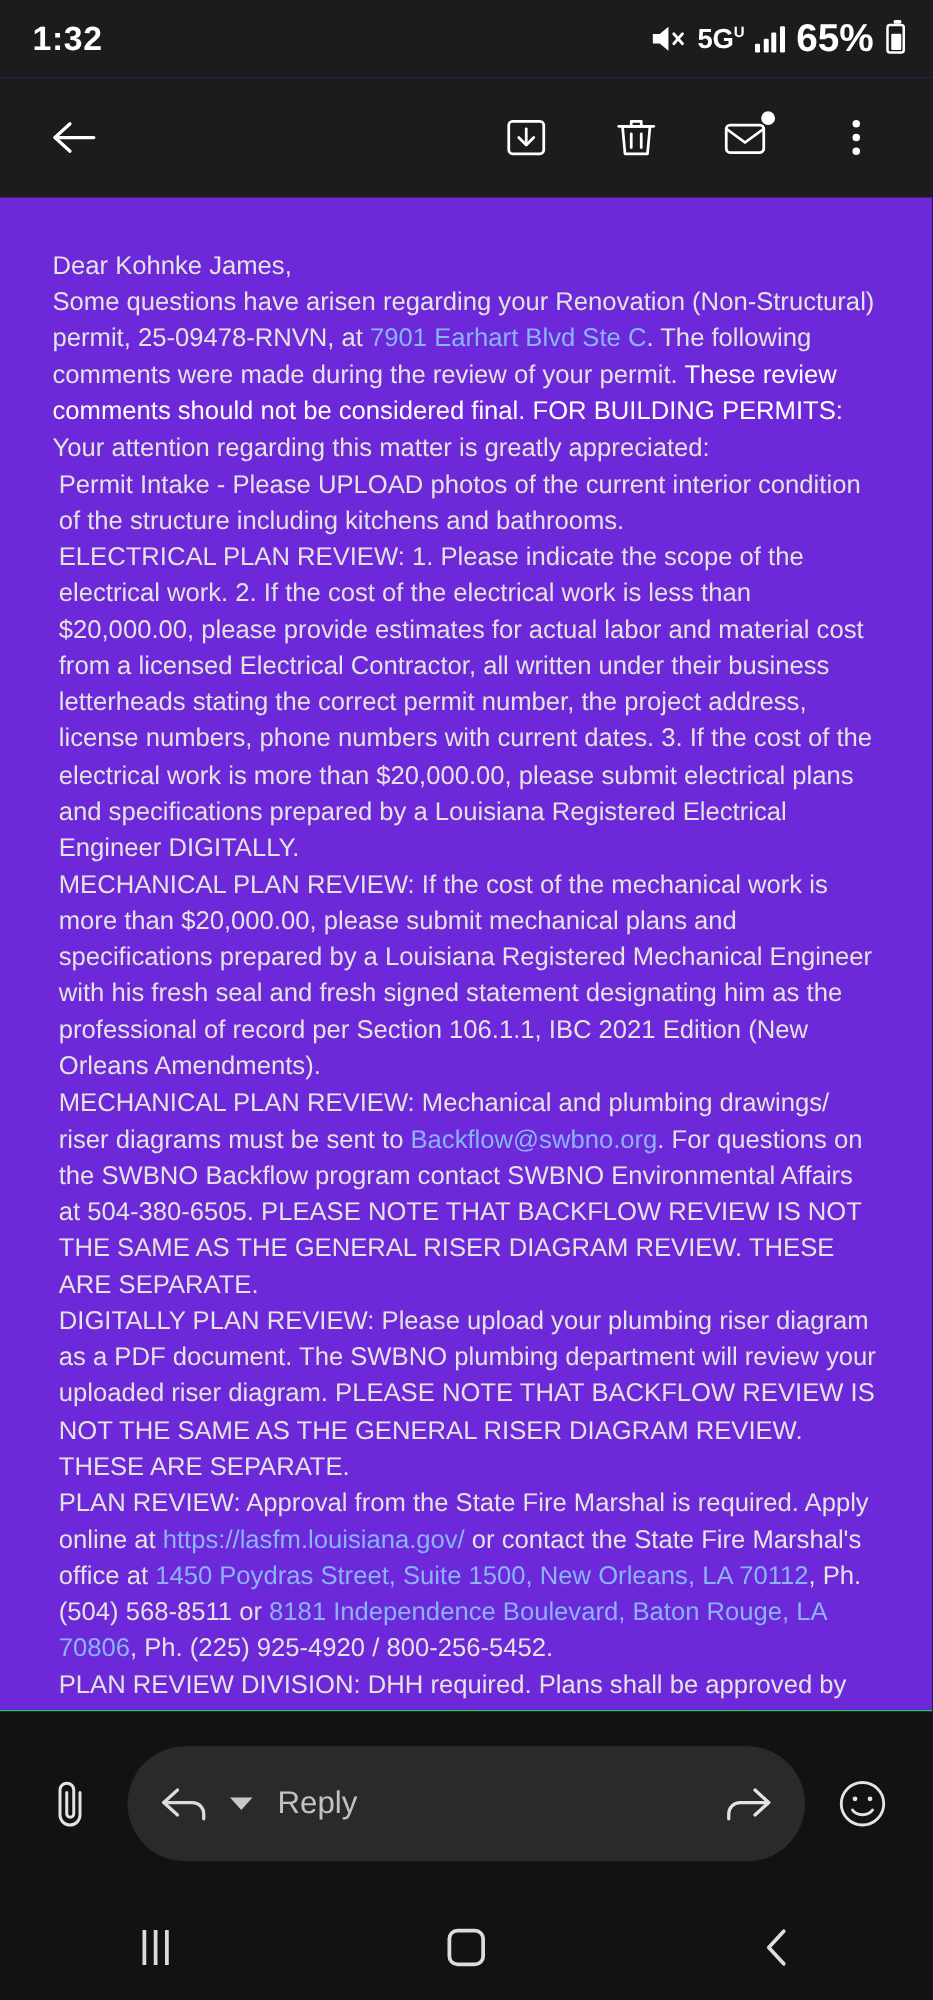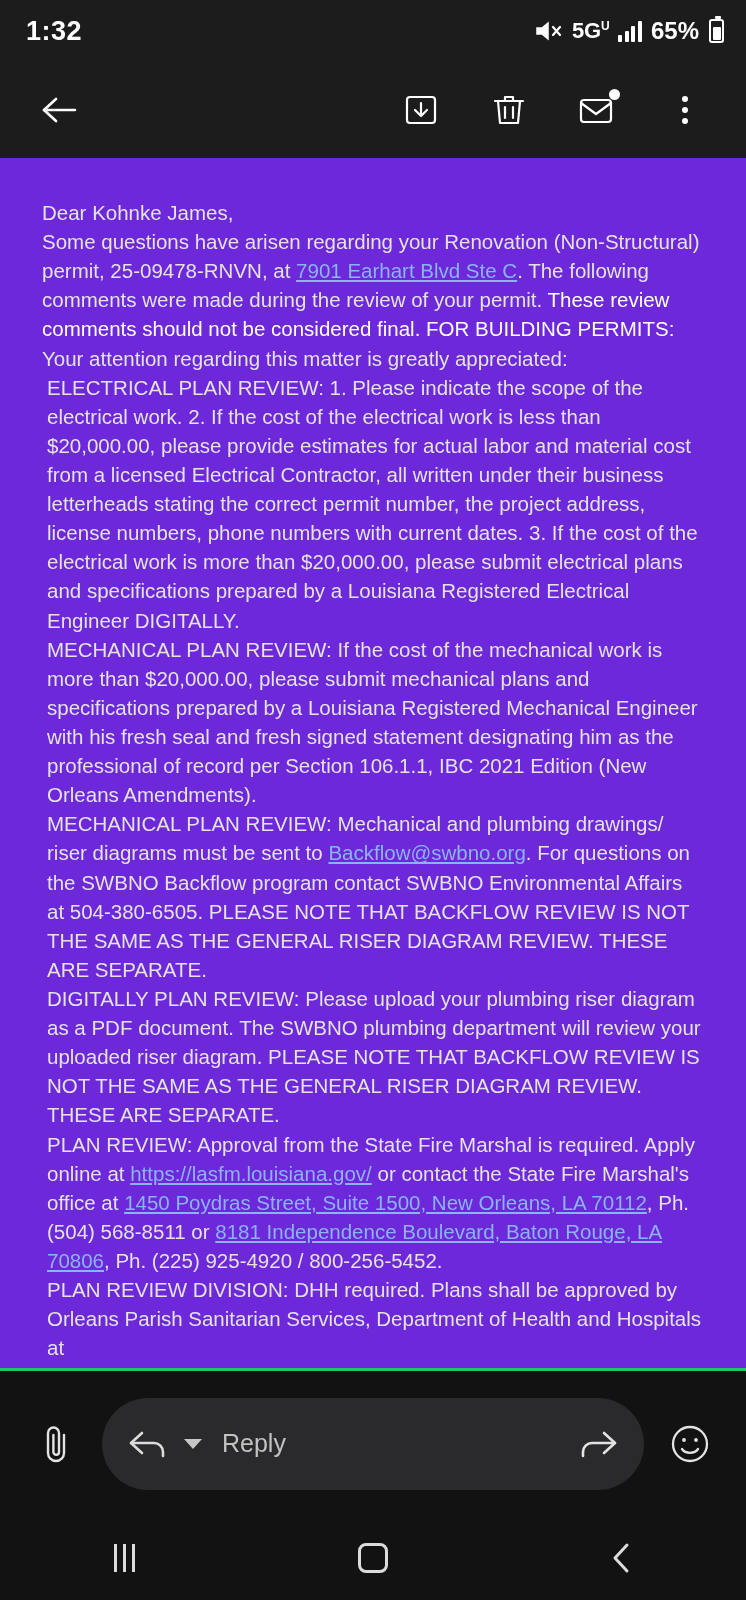--- a/index.html
+++ b/index.html
@@ -47,7 +47,7 @@
   }
   .status-right .net sup { font-size: 12px; vertical-align: super; }
   .battery-pct {
-    font-size: 24px;
+    font-size: 31px;
     font-weight: bold;
   }
   .mute-icon svg { display: block; }

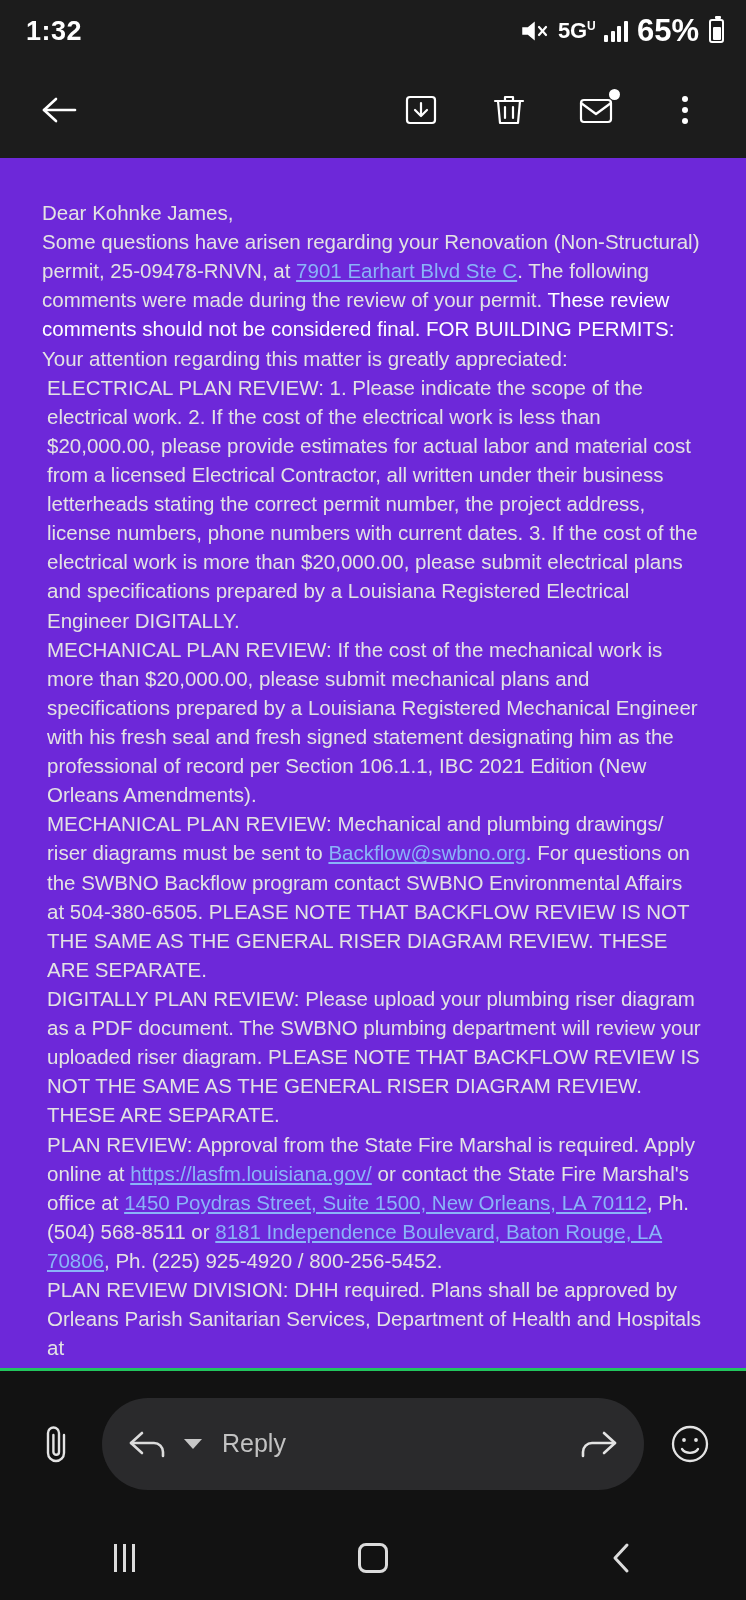--- a/index.html
+++ b/index.html
@@ -121,7 +121,7 @@
   .greeting { padding-top: 40px; }
   .para { margin-top: 30px; }
   .blk { margin-top: 44px; padding-left: 5px; }
-  .lnk { color: #8ab4f8; text-decoration: underline; }
+  .lnk { color: #8ab4f8; }
   .bold { font-weight: normal; color: #ffffff; }
 
   

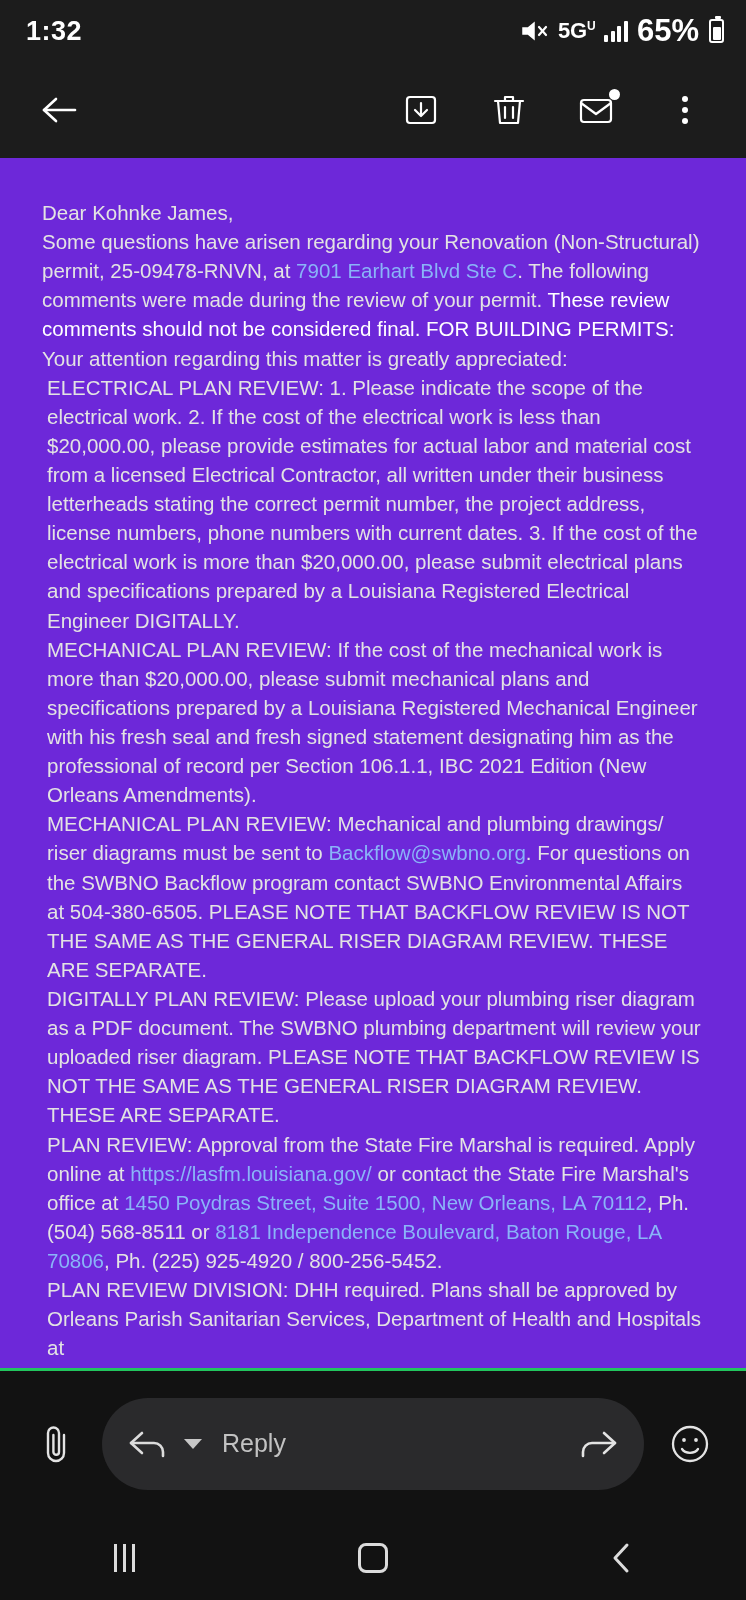--- a/index.html
+++ b/index.html
@@ -256,6 +256,7 @@
       <p class="para"><span>Some questions have arisen regarding your Renovation (Non-Structural) permit, 25-09478-RNVN, at </span><span class="lnk">7901 Earhart Blvd Ste C</span><span>. The following comments were made during the review of your permit. </span><span class="bold">These review comments should not be considered final. FOR BUILDING PERMITS:</span><span> Your attention regarding this matter is greatly appreciated:</span></p>
 
 
+      <p class="blk">Permit Intake - Please UPLOAD photos of the current interior condition of the structure including kitchens and bathrooms.</p>
 
       <p class="blk">ELECTRICAL PLAN REVIEW: 1. Please indicate the scope of the electrical work. 2. If the cost of the electrical work is less than $20,000.00, please provide estimates for actual labor and material cost from a licensed Electrical Contractor, all written under their business letterheads stating the correct permit number, the project address, license numbers, phone numbers with current dates. 3. If the cost of the electrical work is more than $20,000.00, please submit electrical plans and specifications prepared by a Louisiana Registered Electrical Engineer DIGITALLY.</p>
 

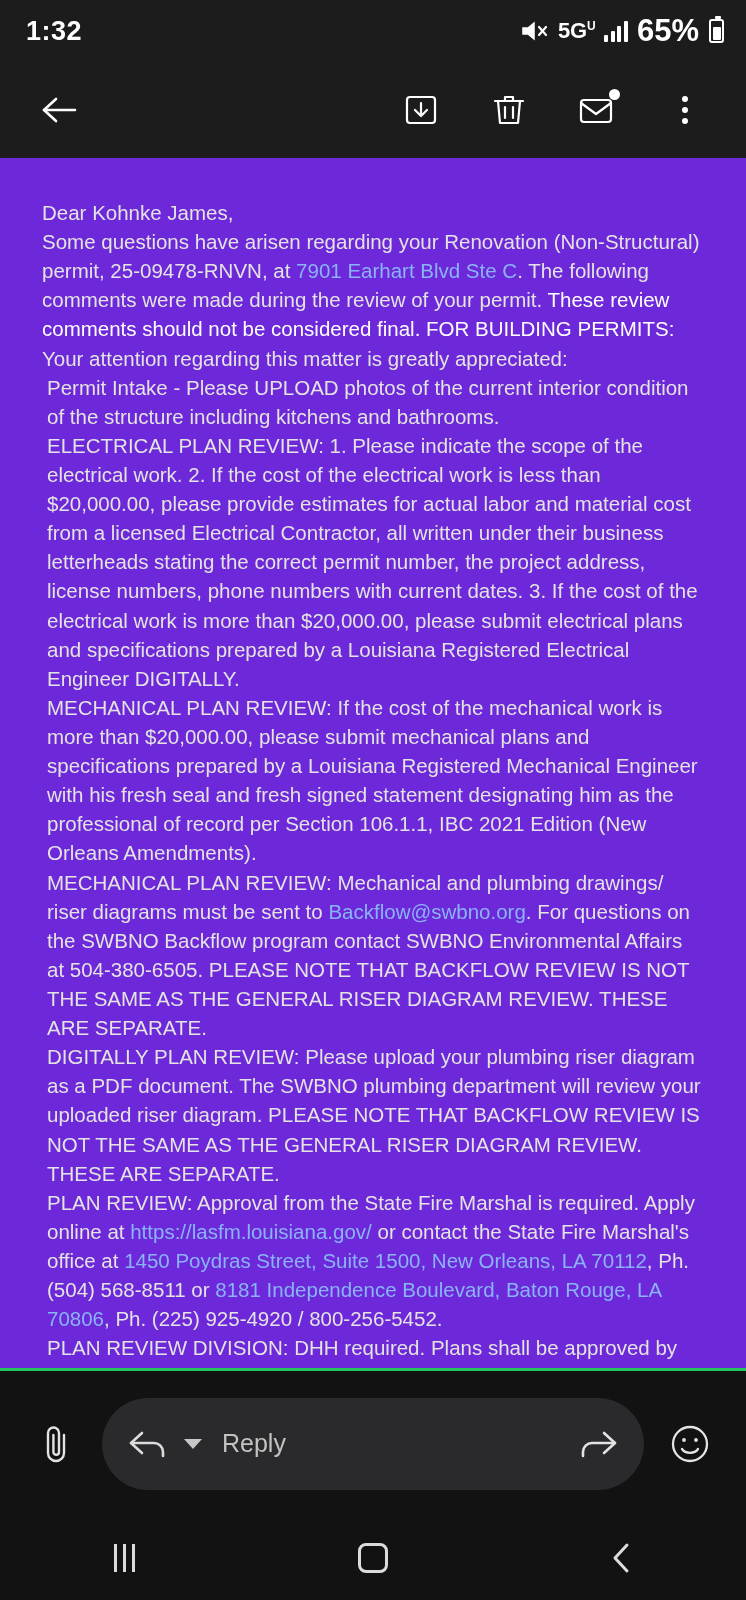--- a/index.html
+++ b/index.html
@@ -129,7 +129,7 @@
     flex: 0 0 auto;
     height: 148px;
     background: #121212;
-    border-top: 3px solid #22c55e;
+    border-top: 1px solid #22c55e;
     display: flex;
     align-items: center;
     padding: 0 24px;

